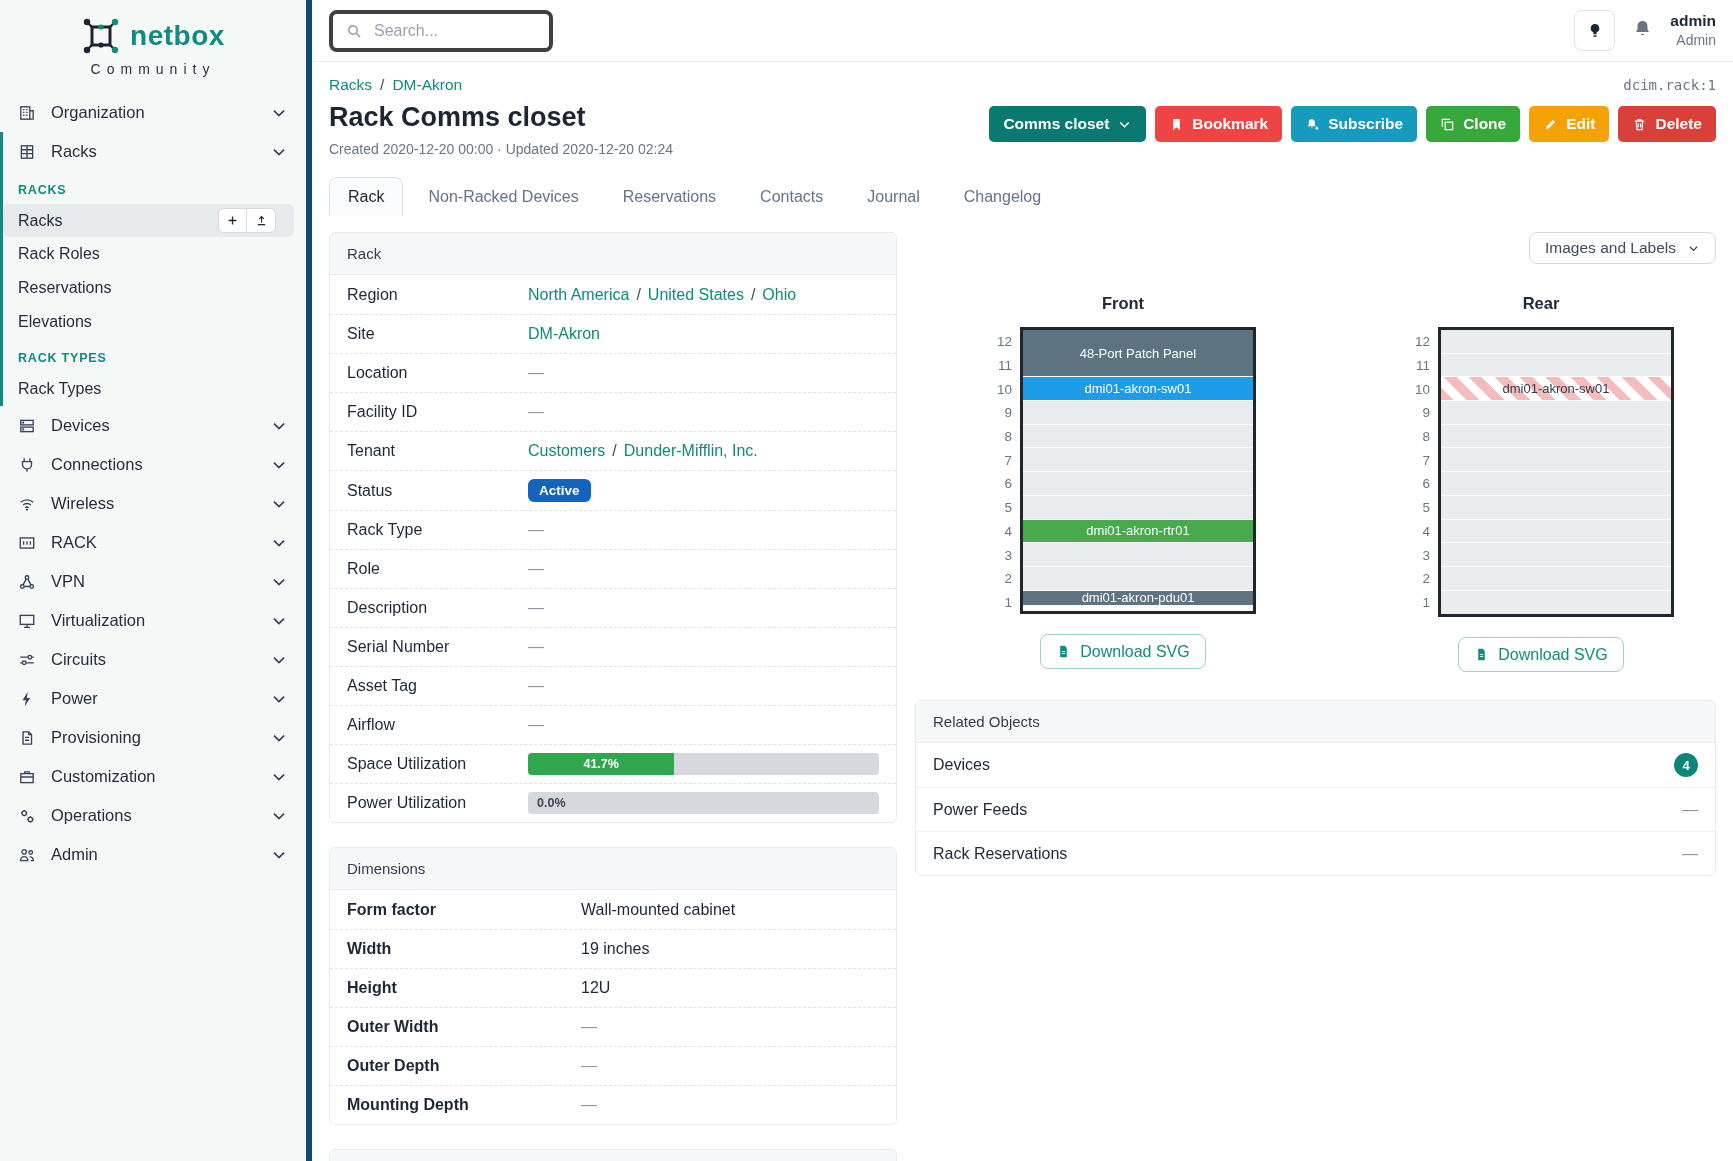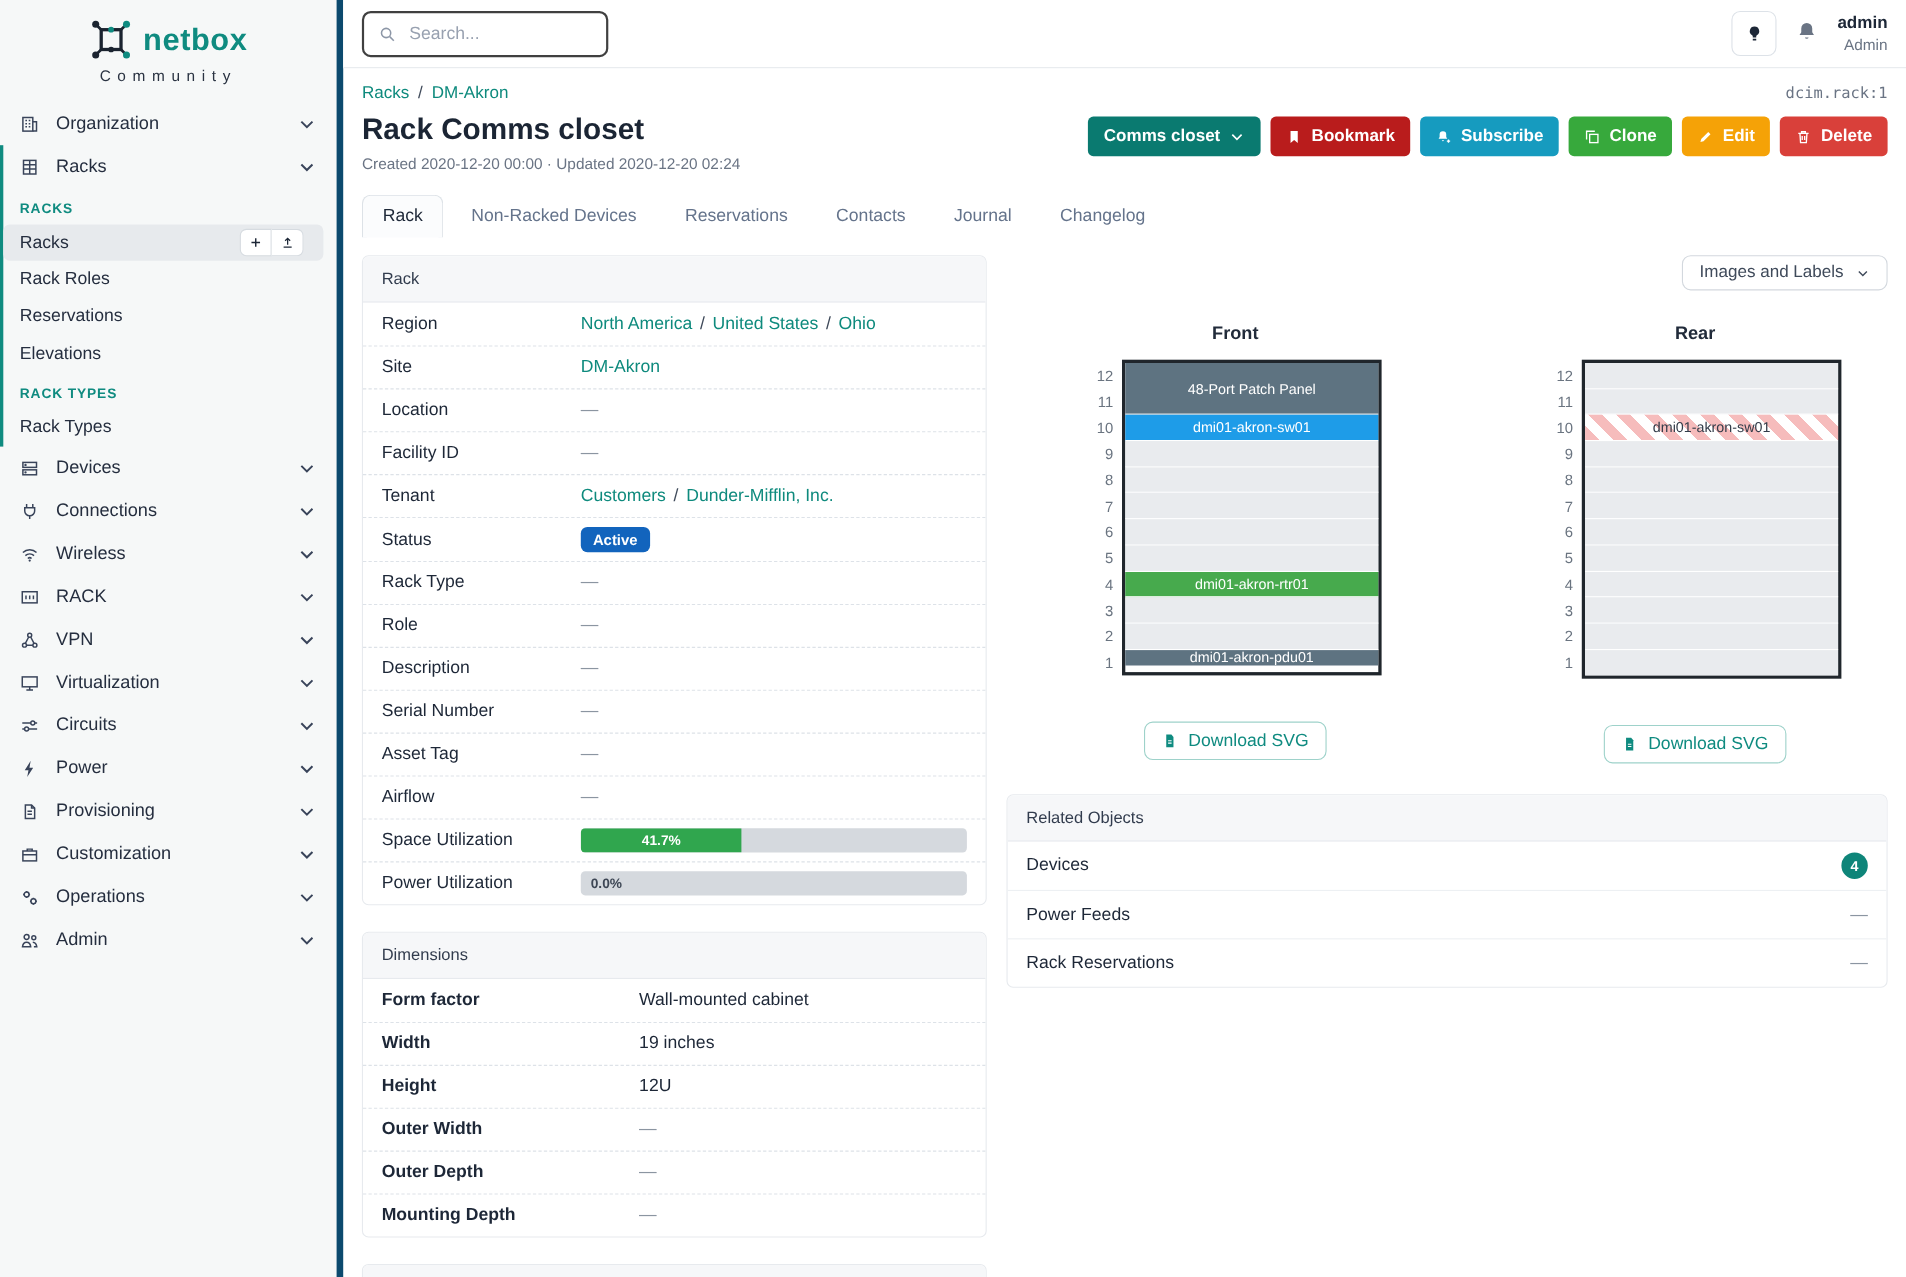--- a/index.html
+++ b/index.html
@@ -48,7 +48,7 @@
   .topbar { height:62px; min-height:62px; display:flex; align-items:center; padding:0 17px;
             border-bottom:1px solid #e7eaee; background:#fff; }
   .search-box { display:flex; align-items:center; gap:10px; width:224px; height:42px;
-                border:2px solid #404040; border-radius:8px; padding:0 13px; color:#8d97a7;justify-content:flex-end; }
+                border:4px solid #404040; border-radius:8px; padding:0 13px; color:#8d97a7;justify-content:flex-end; }
   .search-box input { border:0; outline:0; font-size:16px; color:#394457; width:100%;
                       background:transparent; font-family:inherit; }
   .search-box input::placeholder { color:#98a1b0; }

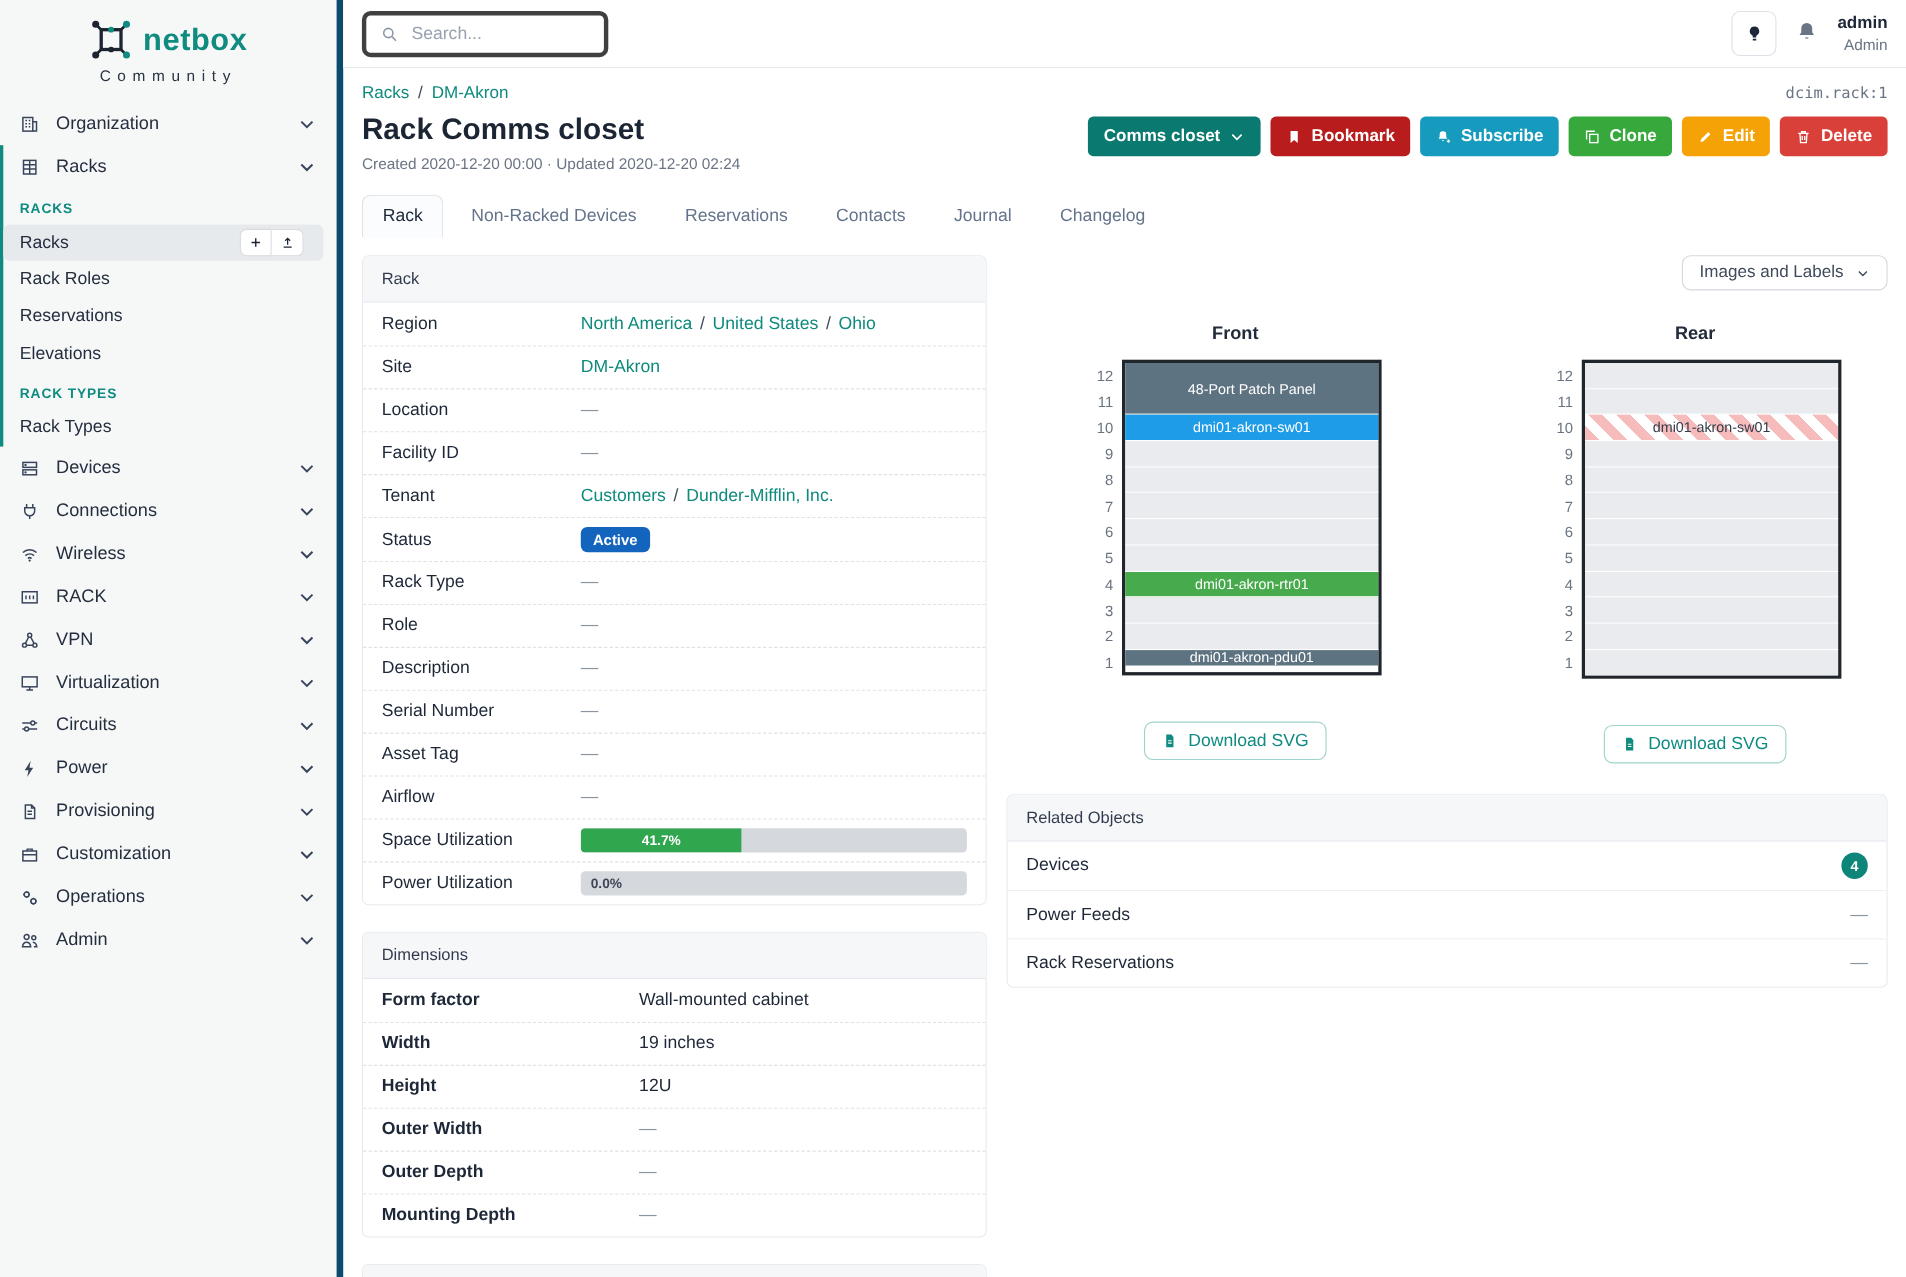--- a/index.html
+++ b/index.html
@@ -462,7 +462,7 @@
               </svg>
             </span>
           </button>
-          <button class="action-btn" style="background: #b91c1c; text-align: center;">
+          <button class="action-btn" style="background: #ef4444; text-align: center;">
             <span class="icon">
               <svg viewBox="0 0 16 16" fill="none" stroke="currentColor" stroke-width="1.2">
                 <path d="M4.5 2.2h7v11.6L8 10.9l-3.5 2.9z" fill="currentColor" stroke="none"></path>

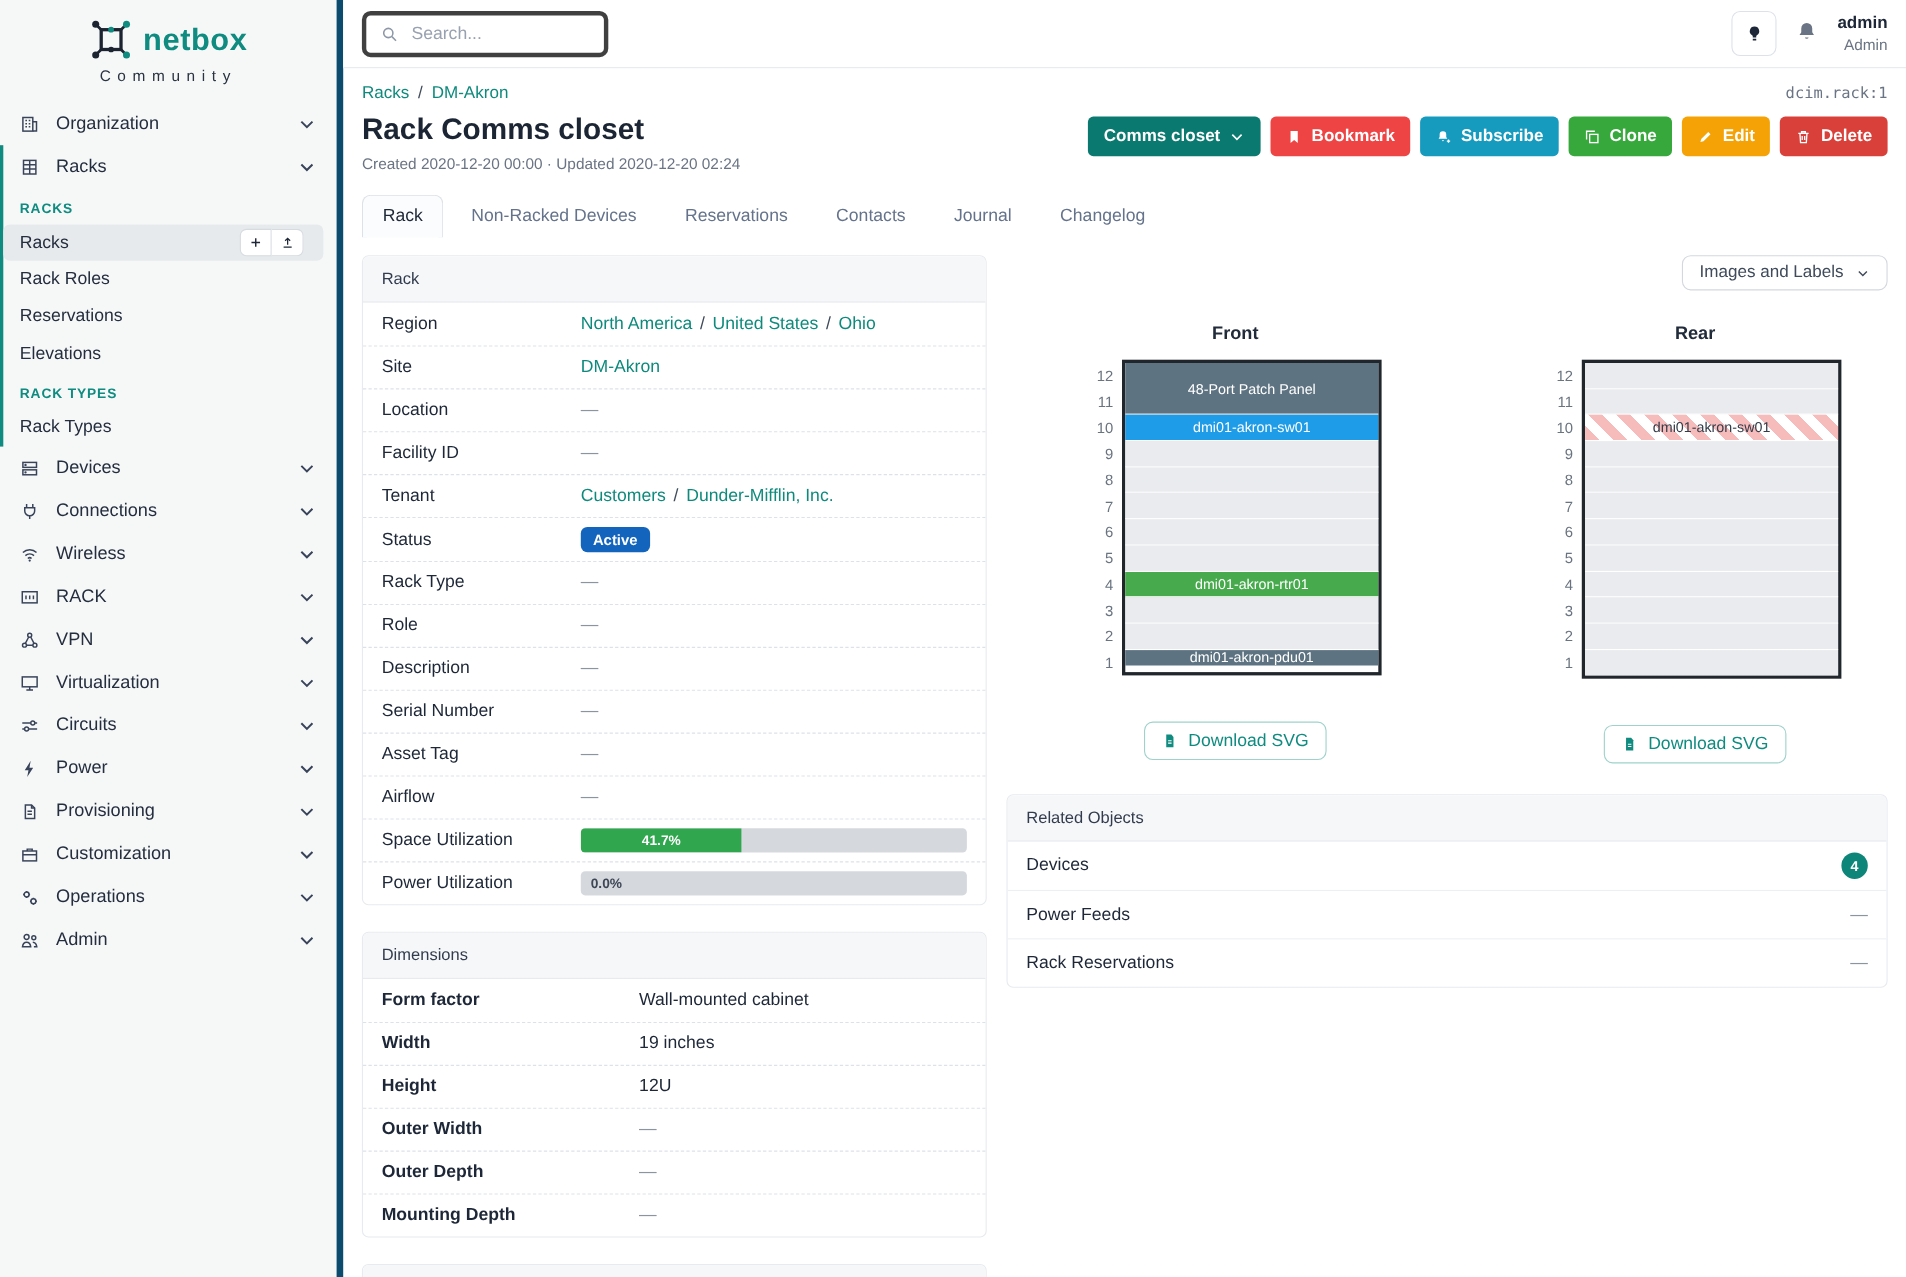--- a/index.html
+++ b/index.html
@@ -125,7 +125,7 @@
   .seg-empty { background:#e9ebee; }
   .seg-hatched { background:repeating-linear-gradient(45deg,#f6bcbc 0 9px,#ffffff 9px 18px);
                  color:#333c49; }
-  .download-btn { margin-top:42px; display:flex; align-items:center; gap:9px; height:35px;
+  .download-btn { margin-top:20px; display:flex; align-items:center; gap:9px; height:35px;
                   padding:0 15px; background:#fff; border:1px solid #9ed2ca; border-radius:8px;
                   color:#0f8b80; font-size:16px; font-family:inherit; cursor:pointer; }
   .download-btn .icon svg { width:15px; height:15px; }

